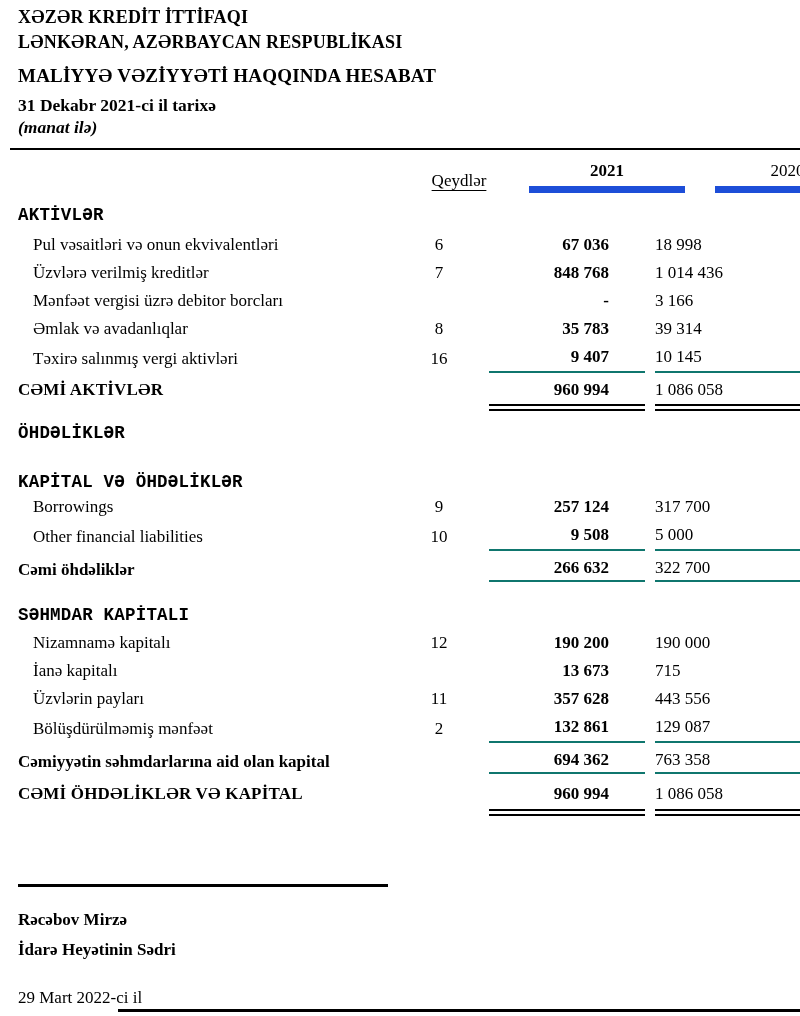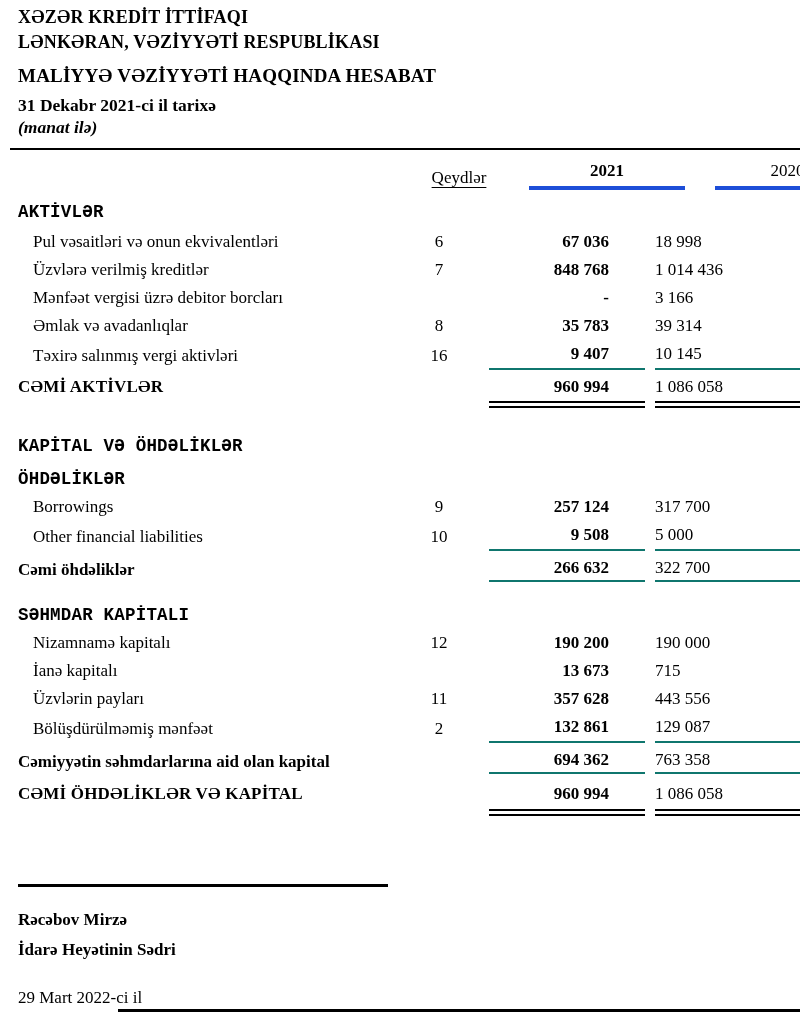--- a/index.html
+++ b/index.html
@@ -66,7 +66,7 @@
 <div class="doc">
 
   <div class="company">XƏZƏR KREDİT İTTİFAQI</div>
-  <div class="company">LƏNKƏRAN, VƏZİYYƏTİ RESPUBLİKASI</div>
+  <div class="company">LƏNKƏRAN, AZƏRBAYCAN RESPUBLİKASI</div>
   <div class="title">MALİYYƏ VƏZİYYƏTİ HAQQINDA HESABAT</div>
   <div class="rep-date">31 Dekabr 2021-ci il tarixə</div>
   <div class="currency">(manat ilə)</div>

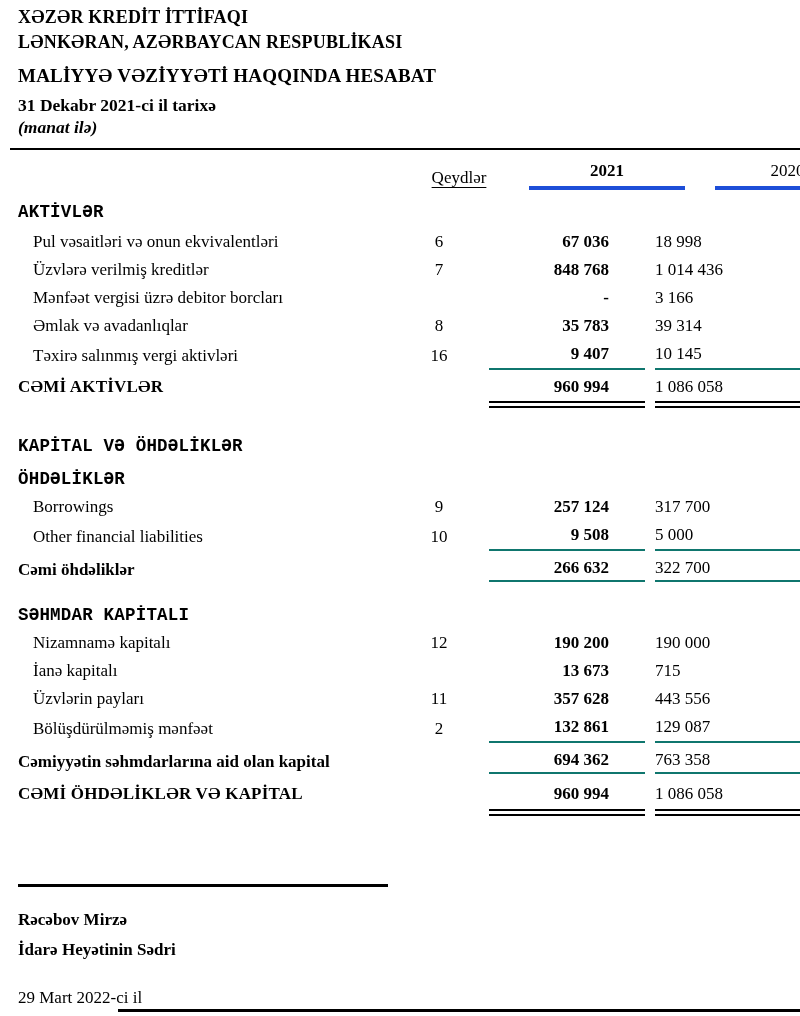--- a/index.html
+++ b/index.html
@@ -31,7 +31,7 @@
 
   .colhead { margin-top: 9px; line-height: 24px; gap: 20px; }
   .colhead .qhead { text-decoration: underline; text-underline-offset: 4px; }
-  .colhead .inner.hcell { padding-right: 0; text-align: center; border-bottom: 4px solid #1d4ed8; padding-bottom: 3px; }
+  .colhead .inner.hcell { padding-right: 0; text-align: center; border-bottom: 7px solid #1d4ed8; padding-bottom: 3px; }
   .colhead .v20 .inner.hcell { font-weight: normal; }
 
   .sechead { font-weight: bold; font-size: 17.5px; line-height: 22px; letter-spacing: .2px; font-family: Liberation Mono, monospace; }

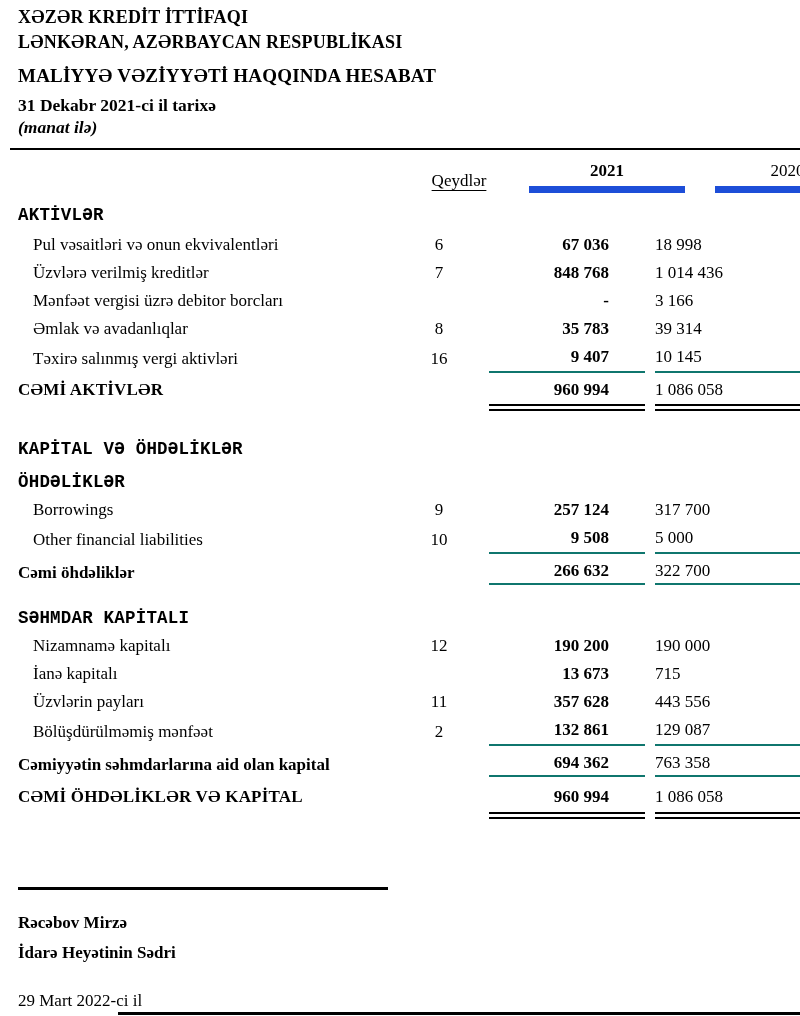--- a/index.html
+++ b/index.html
@@ -156,8 +156,8 @@
       </div>
   </div>
 
+  <div class="sechead liab">ÖHDƏLİKLƏR</div>
   <div class="sechead capliab">KAPİTAL VƏ ÖHDƏLİKLƏR</div>
-  <div class="sechead liab">ÖHDƏLİKLƏR</div>
 
   <div class="row datarow">
     <div class="cell label indent">Borrowings</div>

